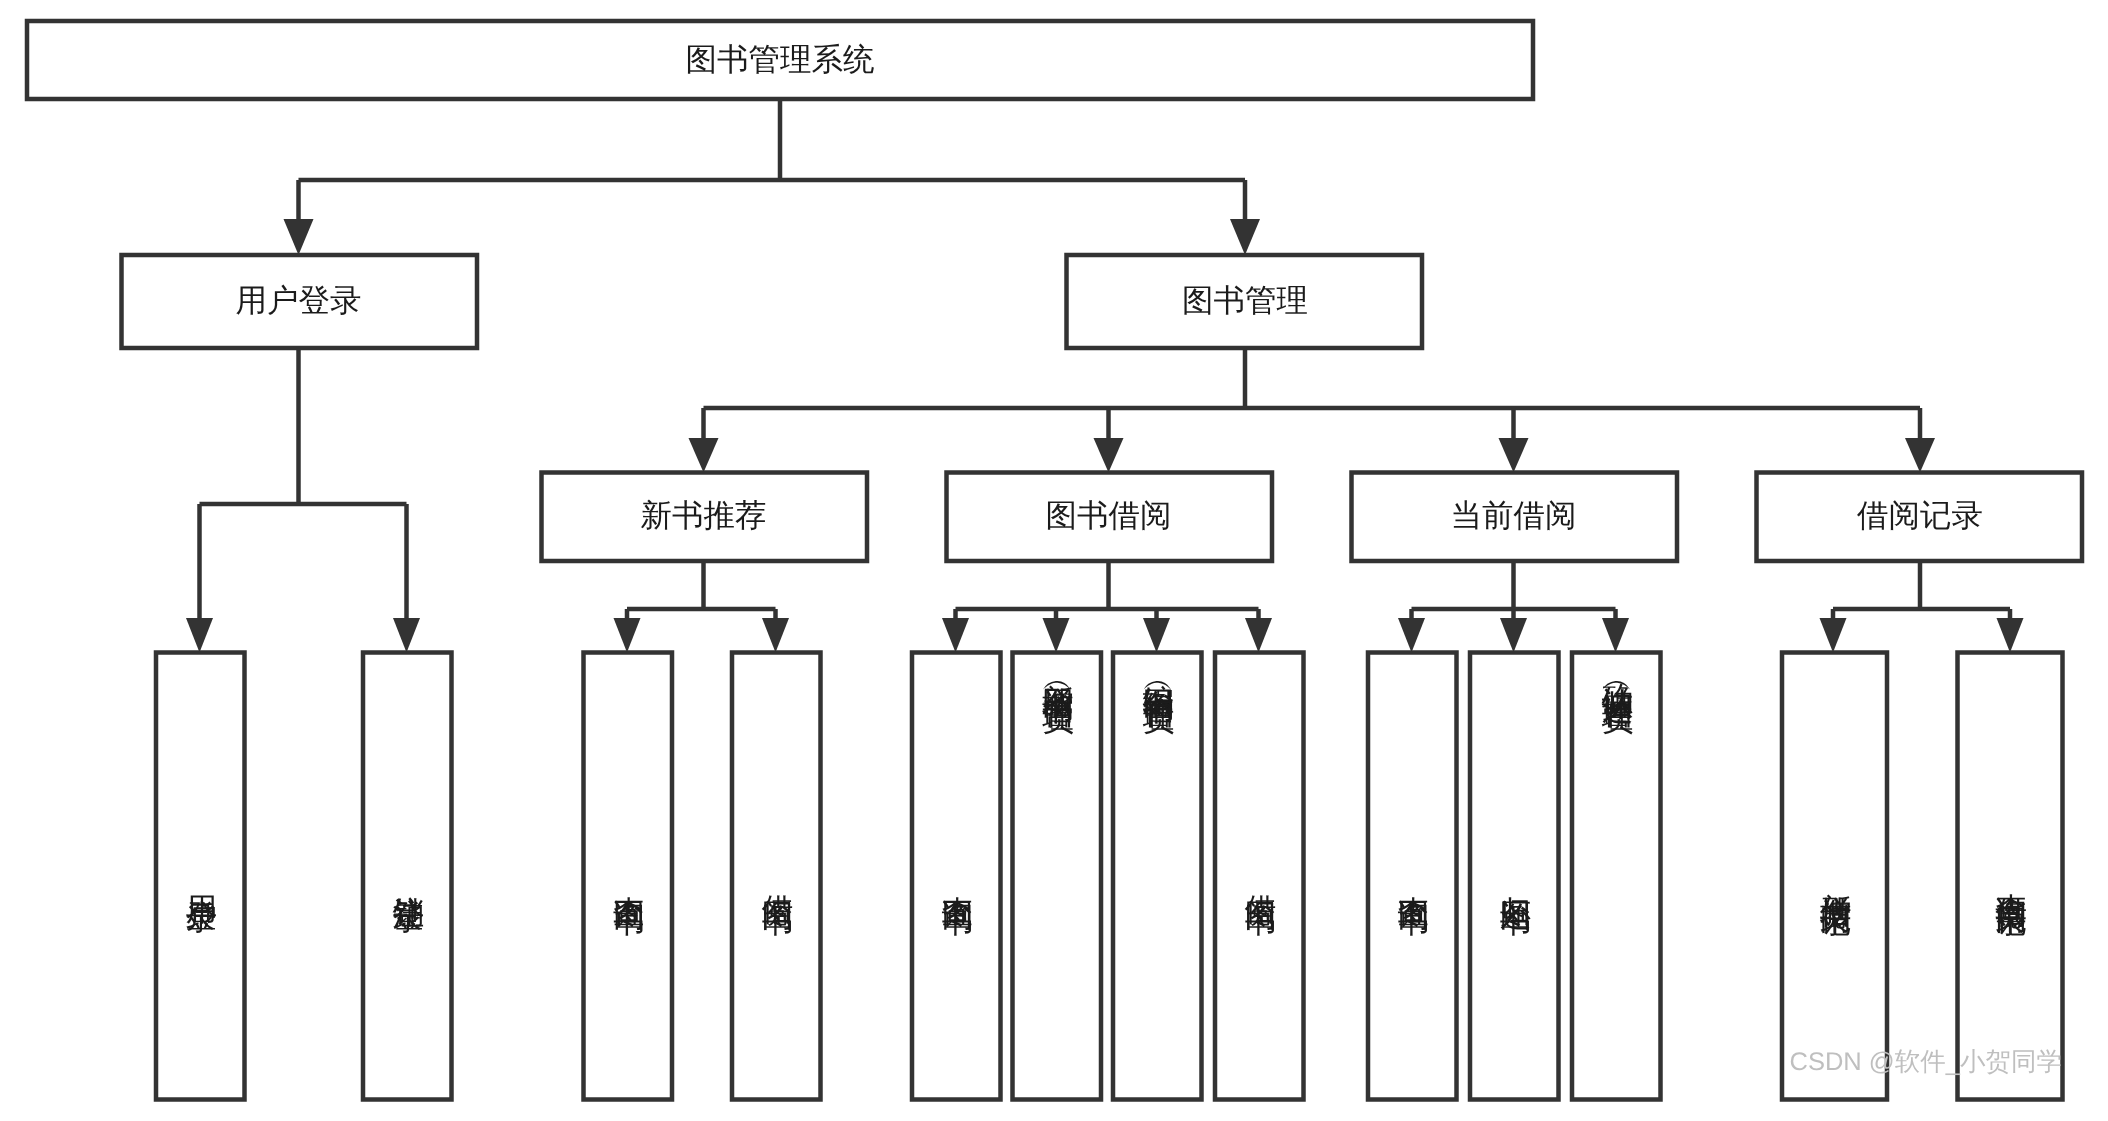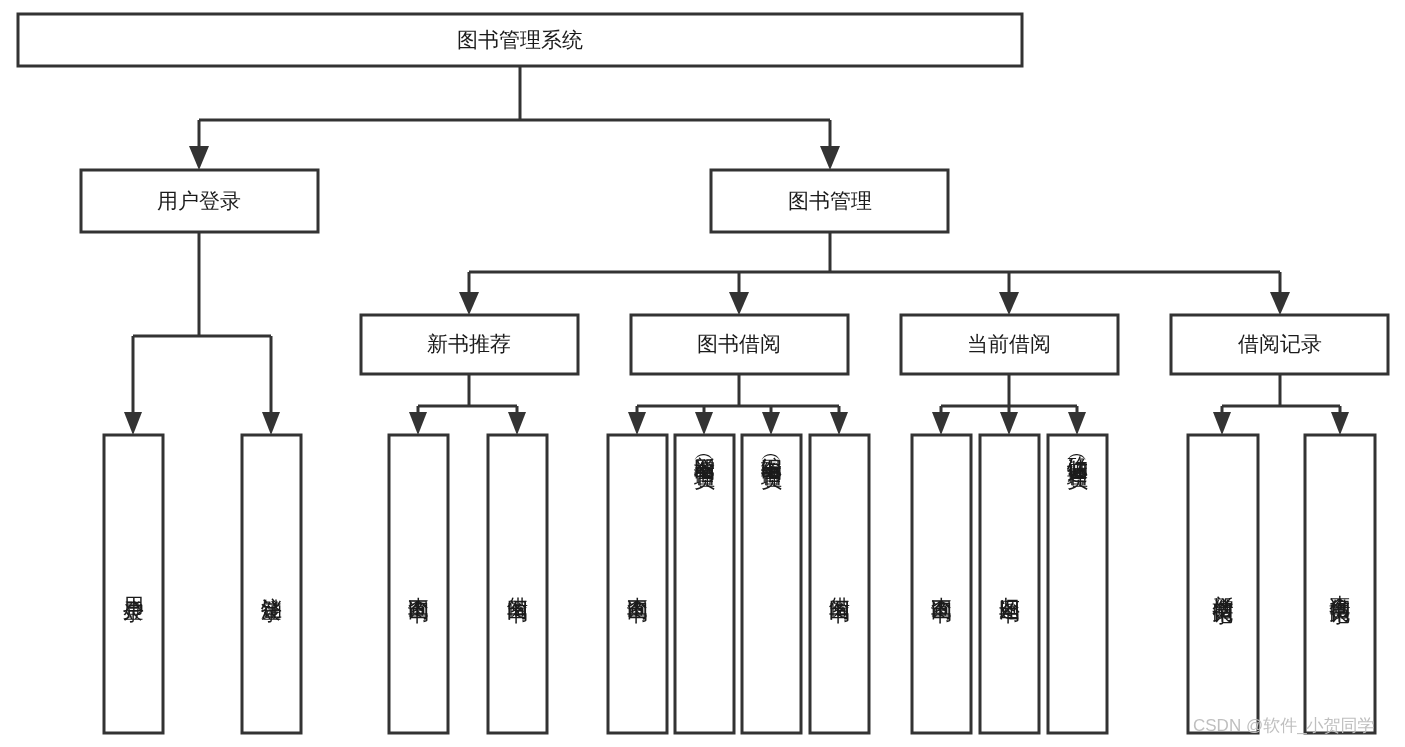--- a/index.html
+++ b/index.html
@@ -252,7 +252,7 @@
     <span class="vlabel">查询借阅记录</span>
   </div>
 
-  <div class="watermark" style="left:1193px; top:714px;">CSDN @软件_小贺同学</div>
+  <div class="watermark" style="left:1193px; top:696px;">CSDN @软件_小贺同学</div>
 
 </div>
 

